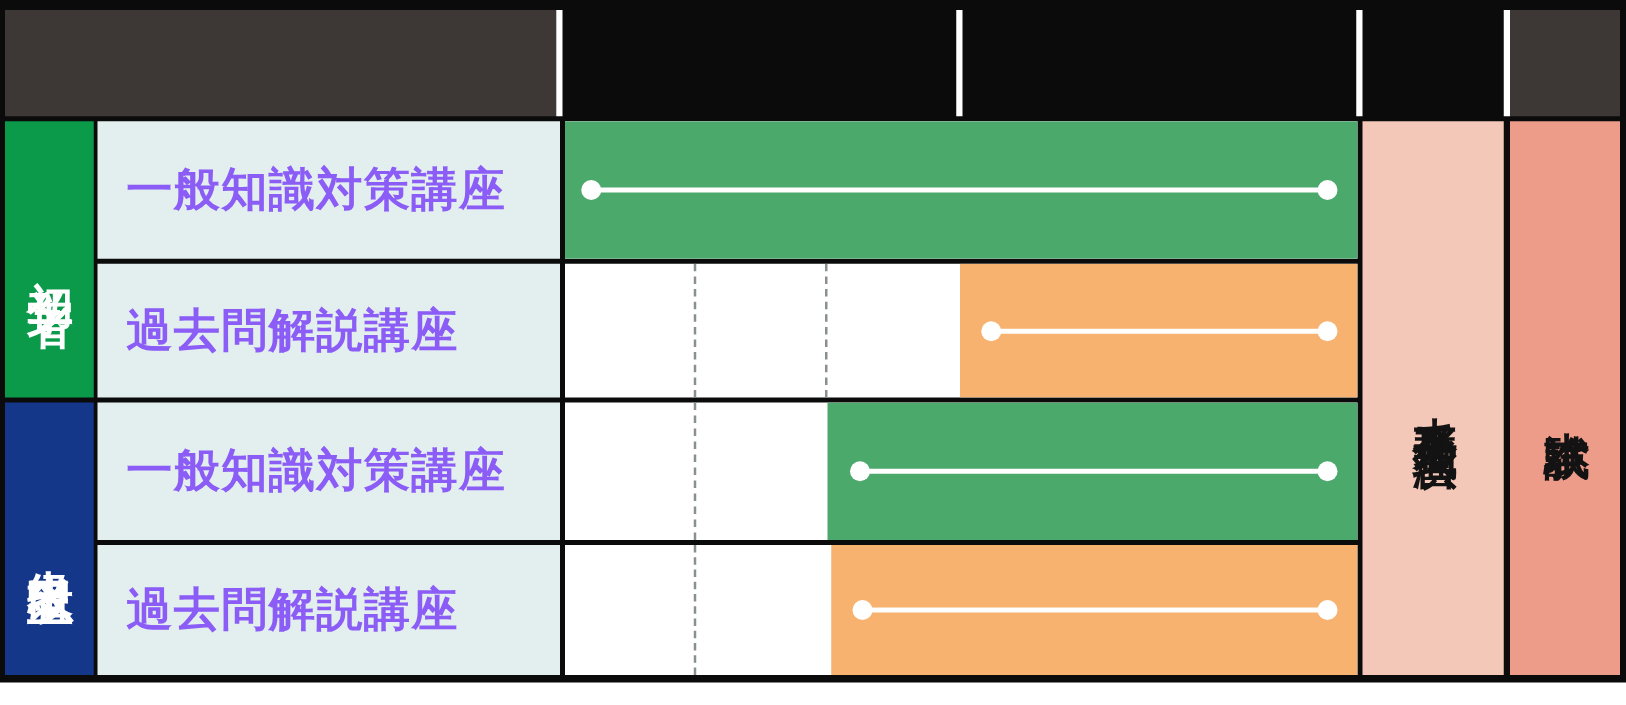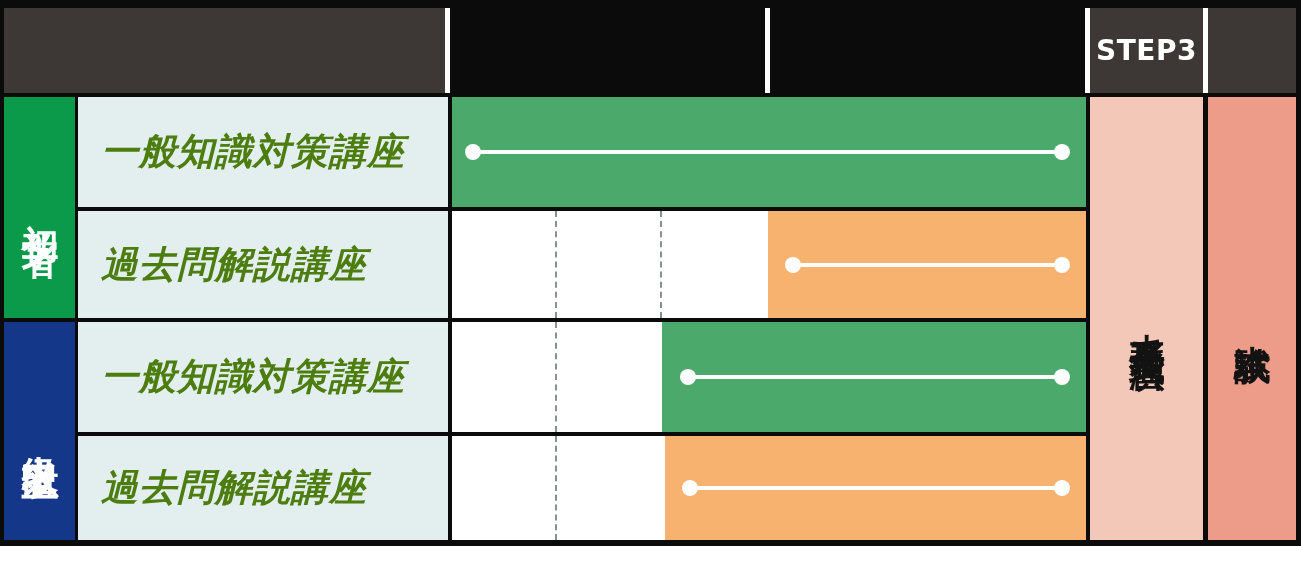--- a/index.html
+++ b/index.html
@@ -61,9 +61,6 @@
   <div id="frame">
 
     <div class="cell hseg hseg-a" style="background:#3d3836"></div>
-    <div class="cell hseg hseg-s3" style="background:#3d3836">
-      <span class="step-label">STEP3</span>
-    </div>
     <div class="cell hseg hseg-b" style="background:#3d3836"></div>
     <div class="hdivider hd1"></div>
     <div class="hdivider hd2"></div>

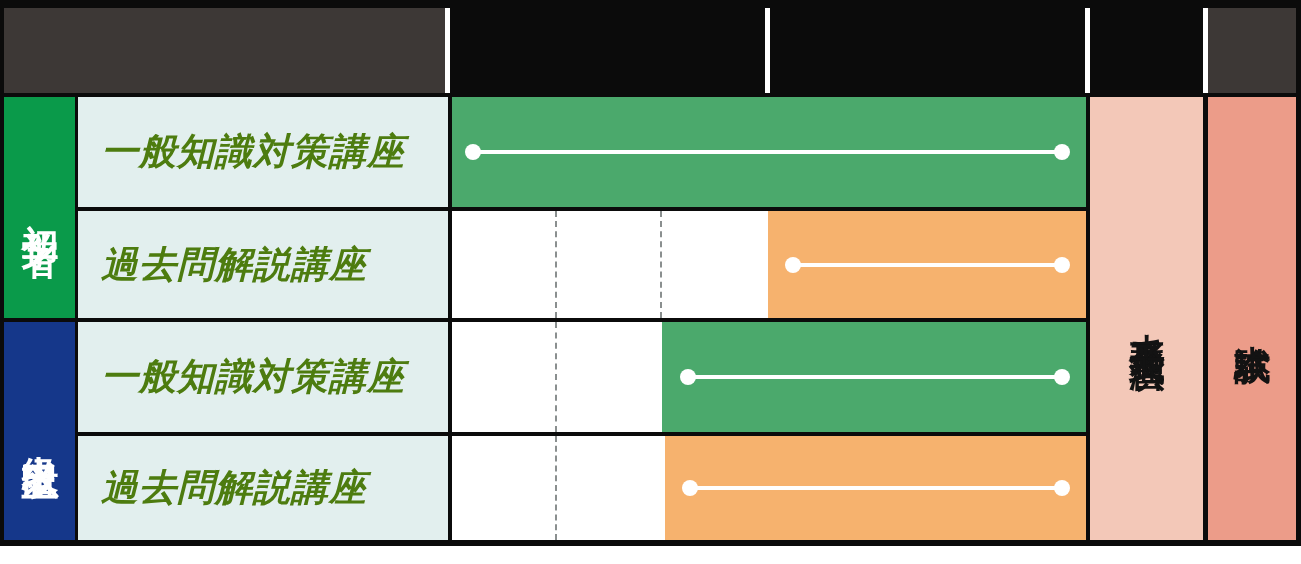--- a/index.html
+++ b/index.html
@@ -37,7 +37,7 @@
 
   
   .course-cell{left:78px;width:370px;display:flex;align-items:center;}
-  .course-label{font-size:37px;font-weight:bold;color:#4d7c0f;letter-spacing:1px;padding-left:23px;white-space:nowrap;font-style:italic;}
+  .course-label{font-size:37px;font-weight:bold;color:#8b5cf6;letter-spacing:1px;padding-left:23px;white-space:nowrap;}
 
   
   .timeline-cell{left:452px;width:634px;background:#ffffff;overflow:hidden;}

